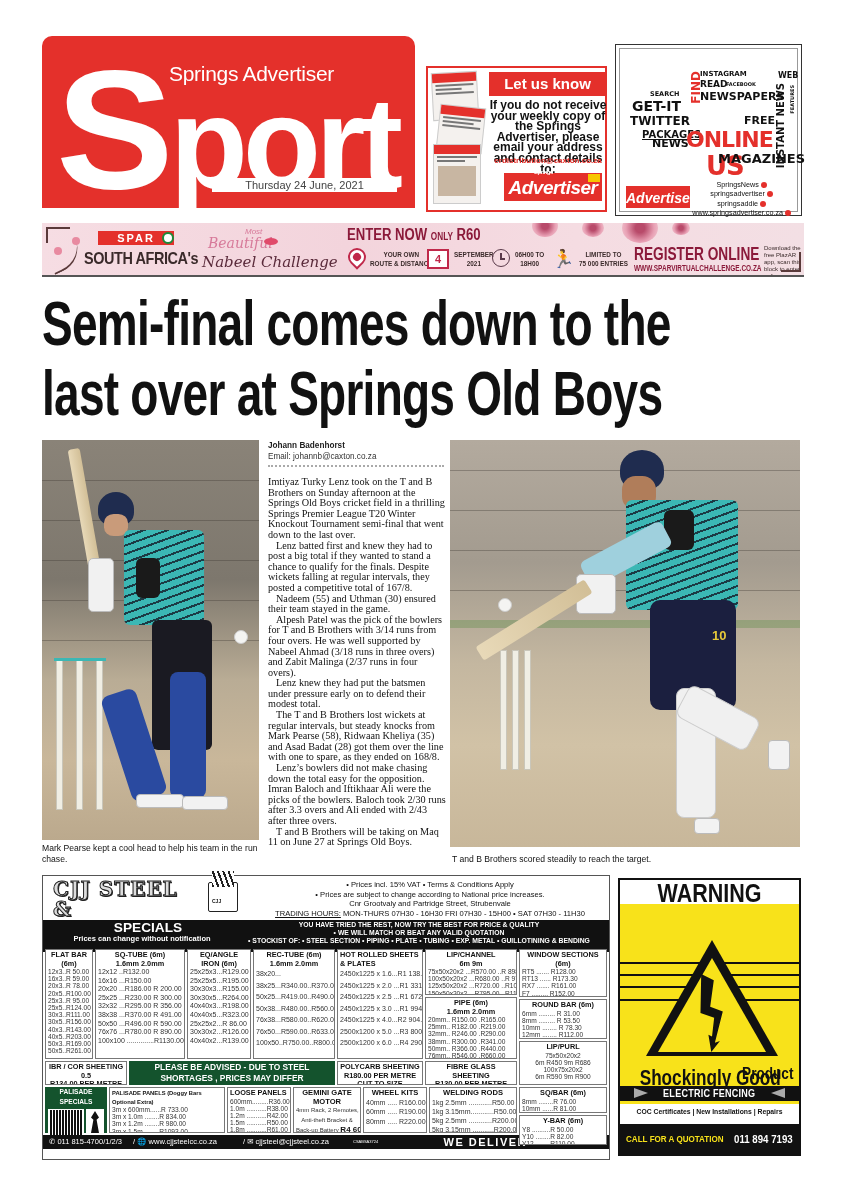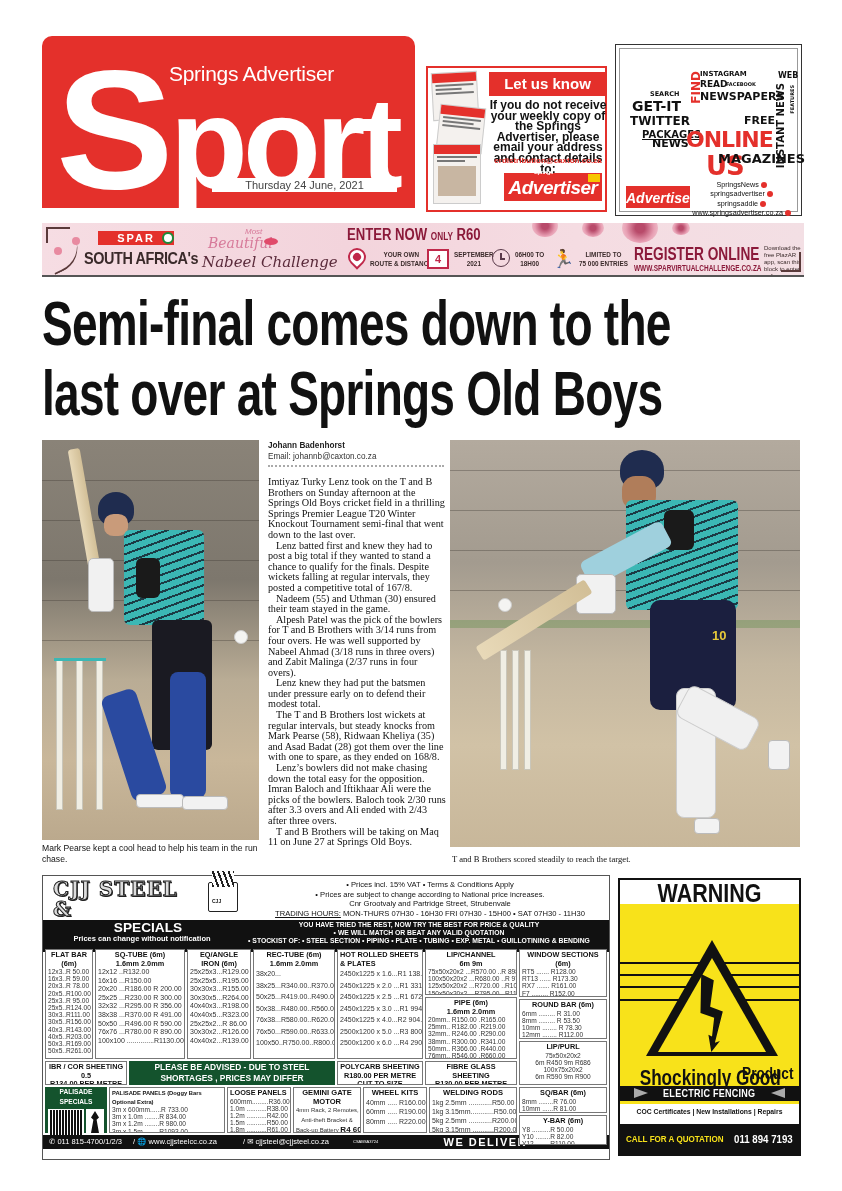--- a/index.html
+++ b/index.html
@@ -93,7 +93,7 @@
 
   .caption { position: absolute; font-size: 8.6px; line-height: 11px; color: #111; }
   .cap-left { left: 42px; top: 843px; width: 220px; }
-  .cap-right { left: 452px; top: 854px; width: 350px; font-family: Liberation Serif, serif; }
+  .cap-right { left: 452px; top: 854px; width: 350px; }
 
   
   .byline { position: absolute; left: 268px; top: 441px; width: 180px; }

